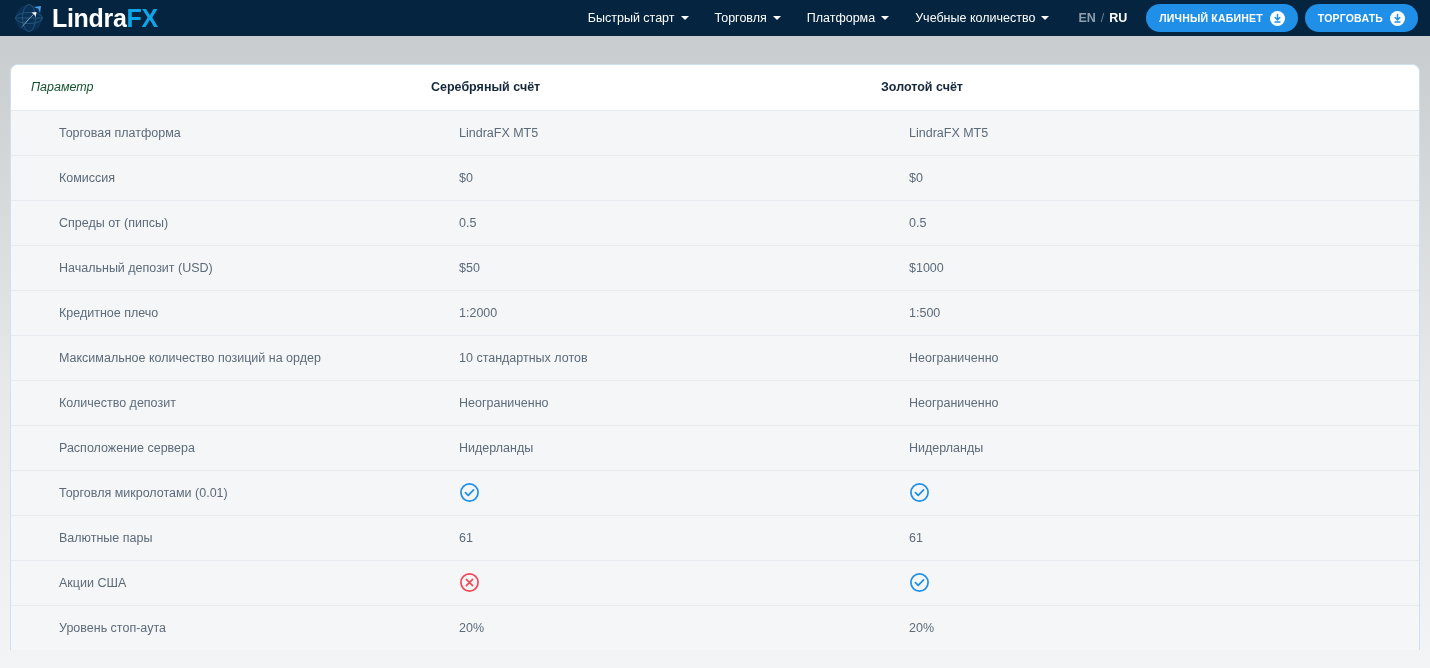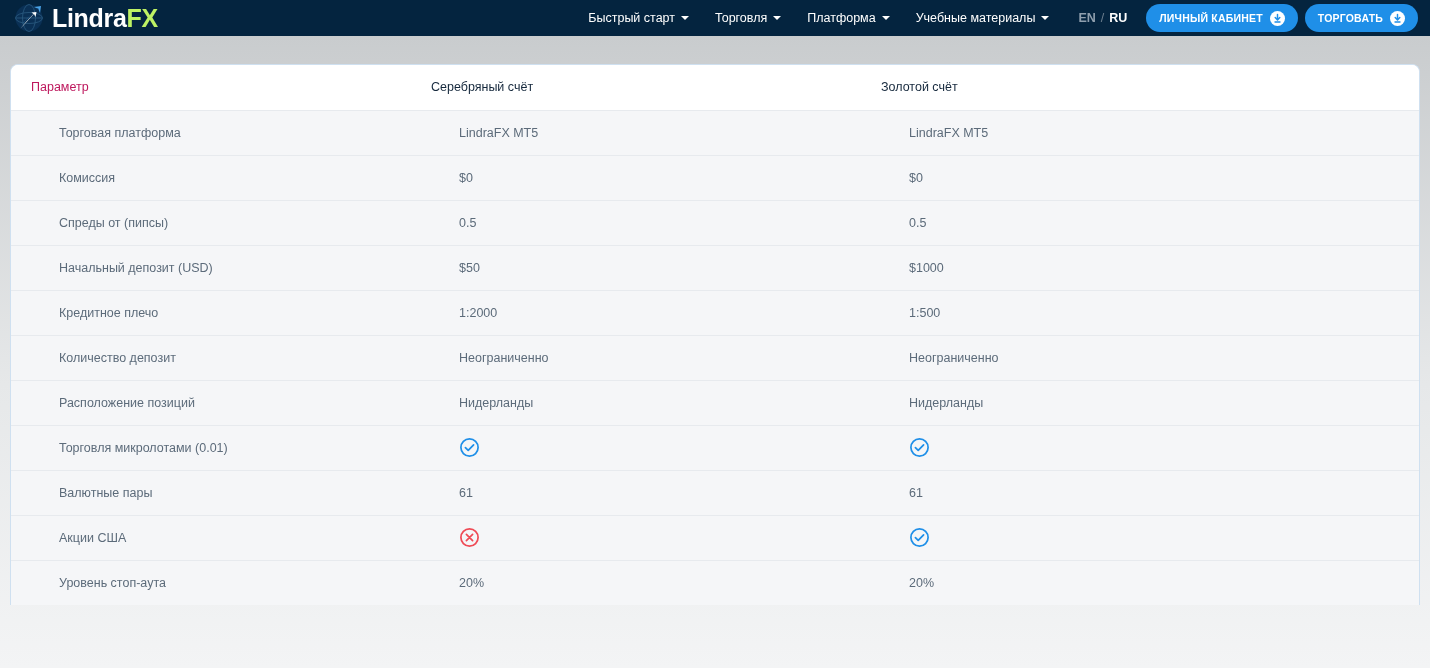--- a/index.html
+++ b/index.html
@@ -39,7 +39,7 @@
     white-space: nowrap;
   }
   .brand-text .t-light { color: #ffffff; }
-  .brand-text .t-blue  { color: #bef264; }
+  .brand-text .t-blue  { color: #0ea5e9; }
 
   .nav-links {
     margin-left: auto;

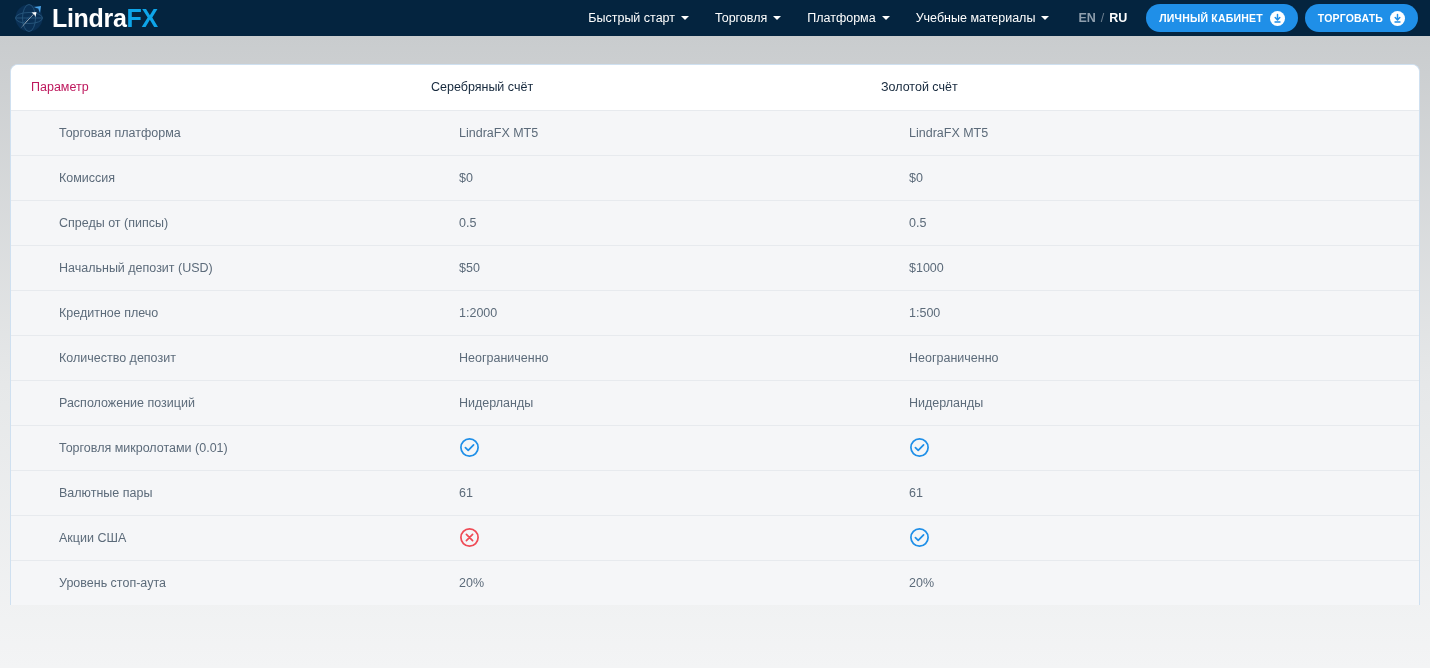--- a/index.html
+++ b/index.html
@@ -185,7 +185,7 @@
     </div>
 
     <div class="nav-item">
-      <span>Учебные материалы</span>
+      <span>Учебные количество</span>
       <i class="caret"></i>
     </div>
 

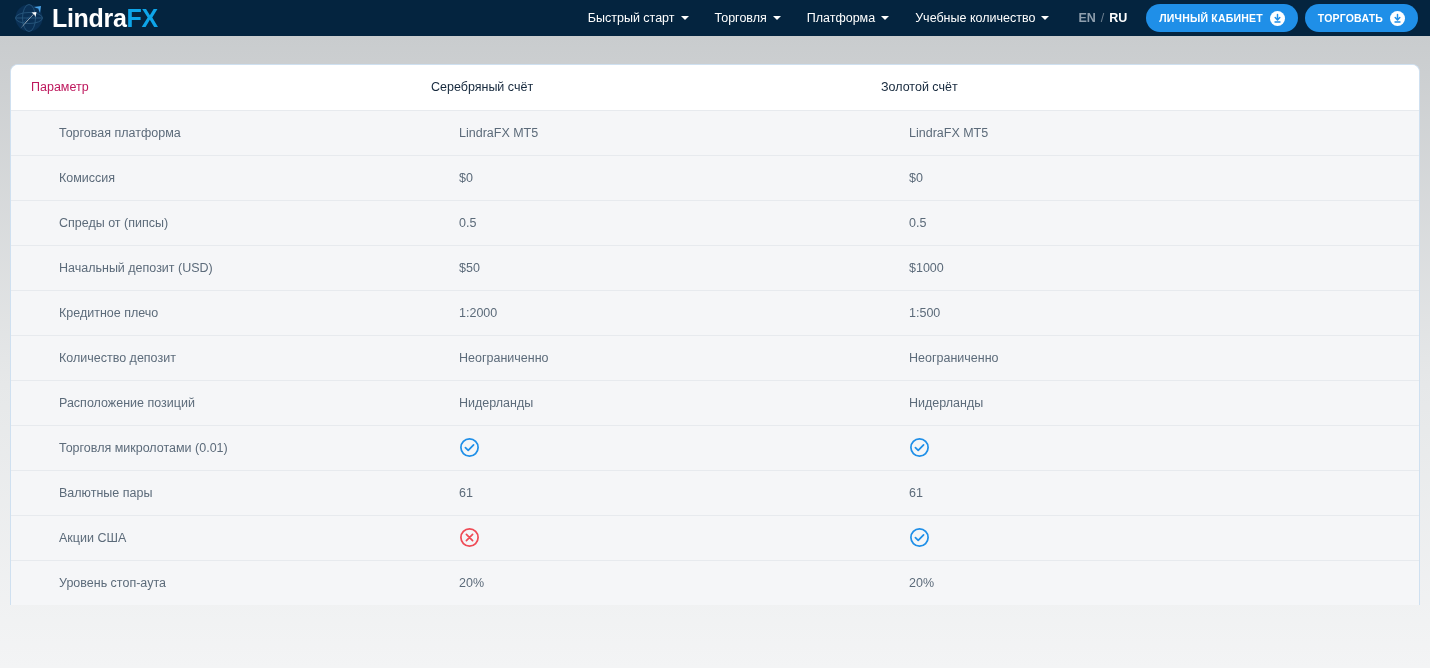--- a/index.html
+++ b/index.html
@@ -134,7 +134,7 @@
     font-weight: normal;
   }
   thead th { background: #ffffff; color: #15283c; font-weight: normal; font-size: 12.5px; }
-  thead th.param-head { color: #be185d; font-weight: normal; }
+  thead th.param-head { color: #14532d; font-weight: normal; font-style: italic; }
   tbody tr { background: #f5f6f8; }
   tbody tr td { border-top: 1px solid #e7eaee; color: #5c6b7a; padding-left: 48px; }
   tbody tr:first-child td { border-top: 1px solid #e7eaee; }

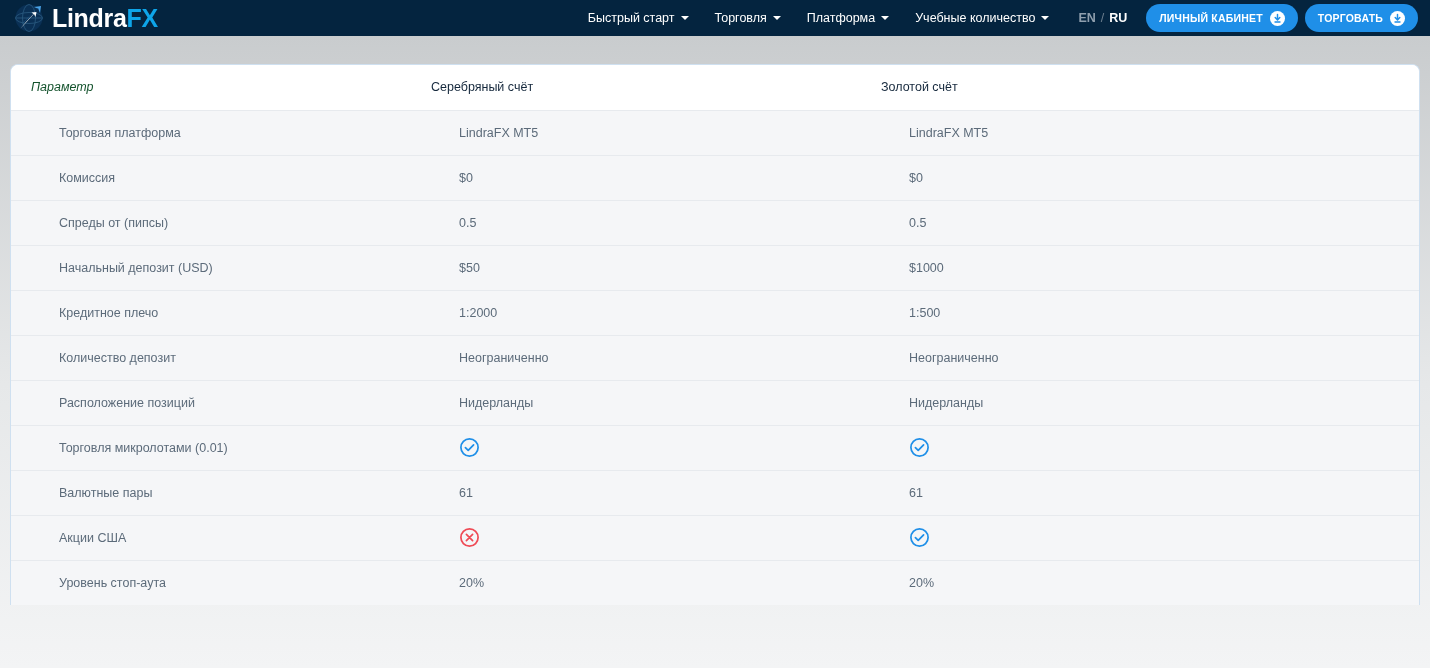--- a/index.html
+++ b/index.html
@@ -133,7 +133,7 @@
     font-size: 12.5px;
     font-weight: normal;
   }
-  thead th { background: #ffffff; color: #15283c; font-weight: normal; font-size: 12.5px; }
+  thead th { background: #ffffff; color: #15283c; font-weight: bold; font-size: 12.5px; }
   thead th.param-head { color: #14532d; font-weight: normal; font-style: italic; }
   tbody tr { background: #f5f6f8; }
   tbody tr td { border-top: 1px solid #e7eaee; color: #5c6b7a; padding-left: 48px; }

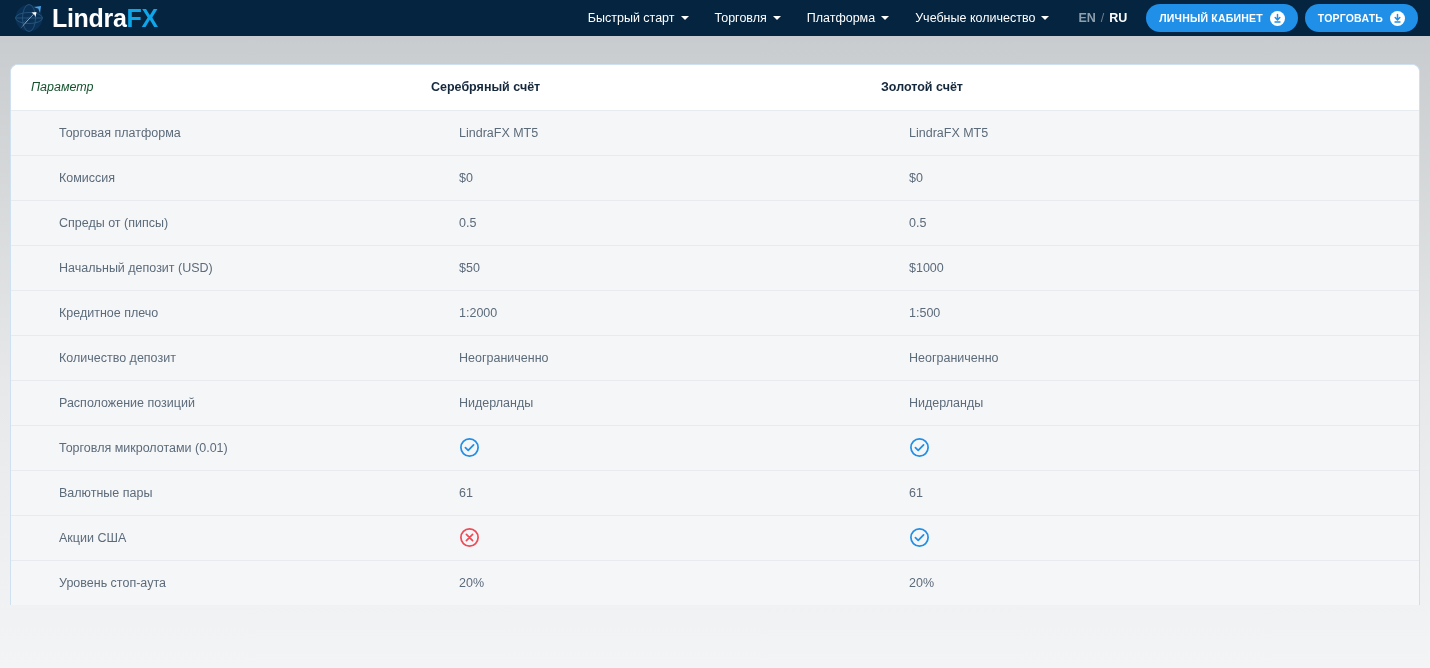--- a/index.html
+++ b/index.html
@@ -261,6 +261,11 @@
           <td>1:500</td>
         </tr>
         <tr>
+          <td>Максимальное количество позиций на ордер</td>
+          <td>10 стандартных лотов</td>
+          <td>Неограниченно</td>
+        </tr>
+        <tr>
           <td>Количество депозит</td>
           <td>Неограниченно</td>
           <td>Неограниченно</td>

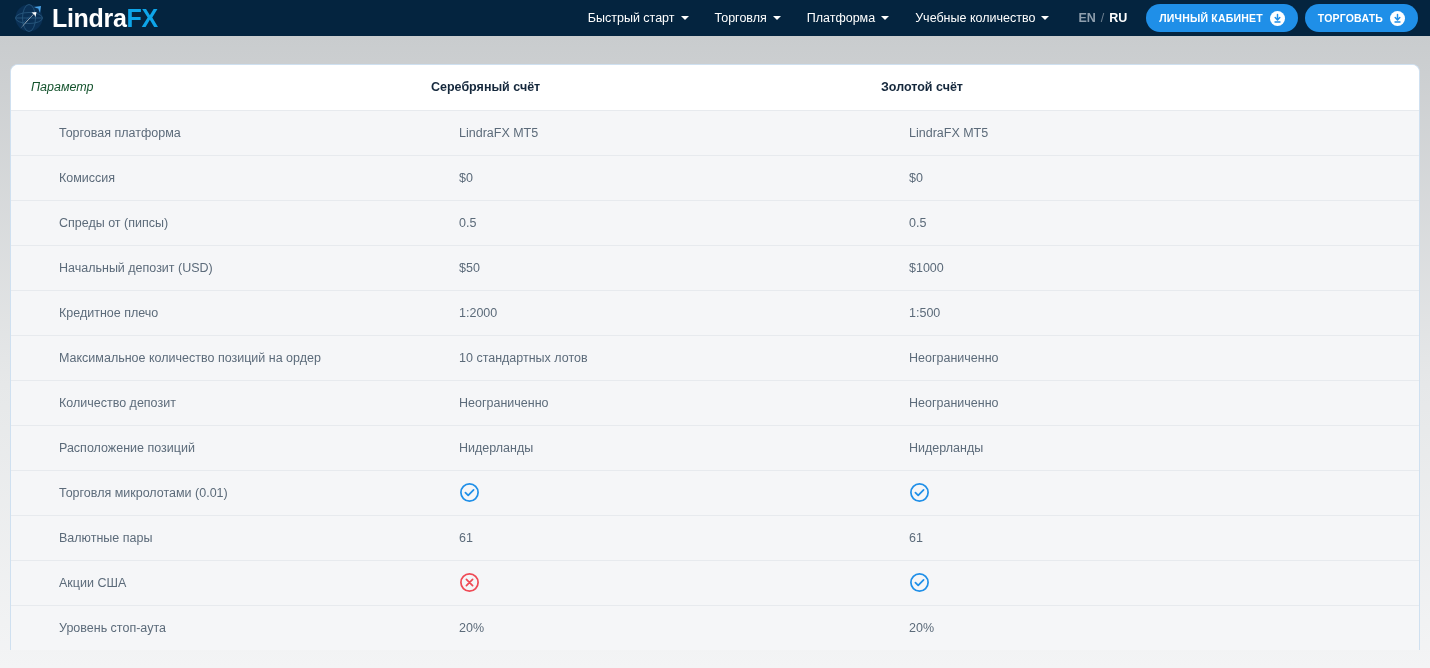--- a/index.html
+++ b/index.html
@@ -271,7 +271,7 @@
           <td>Неограниченно</td>
         </tr>
         <tr>
-          <td>Расположение позиций</td>
+          <td>Расположение сервера</td>
           <td>Нидерланды</td>
           <td>Нидерланды</td>
         </tr>

